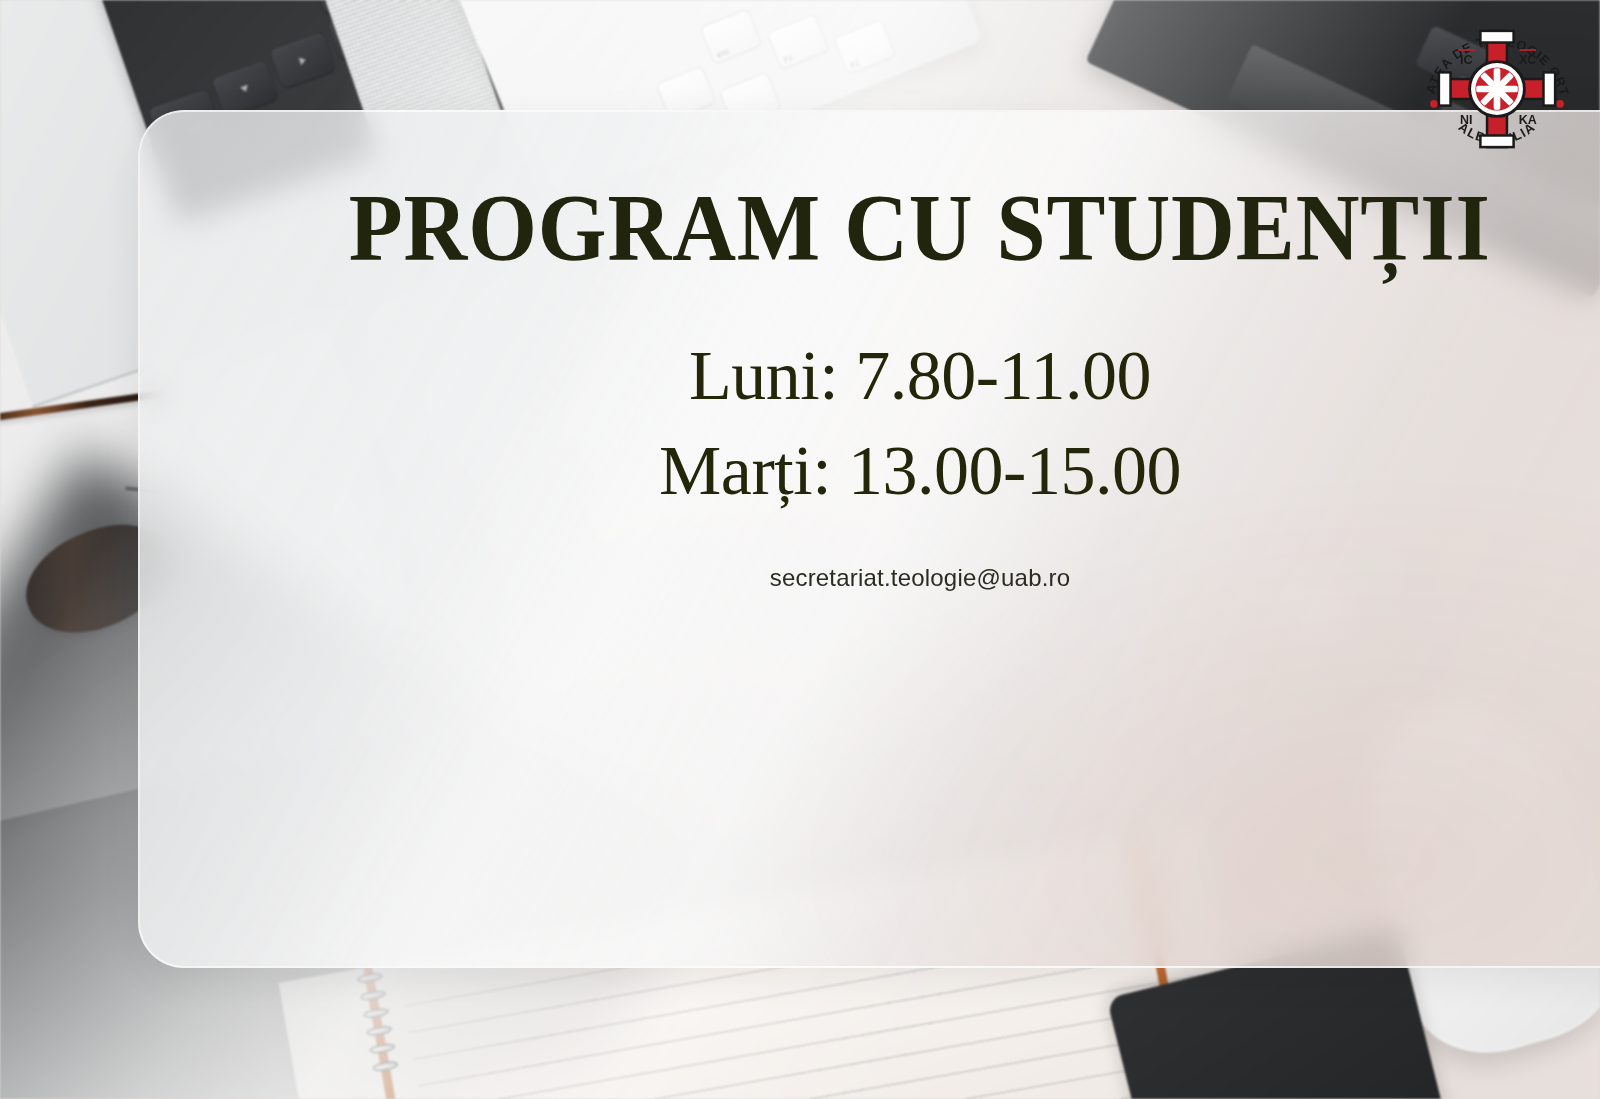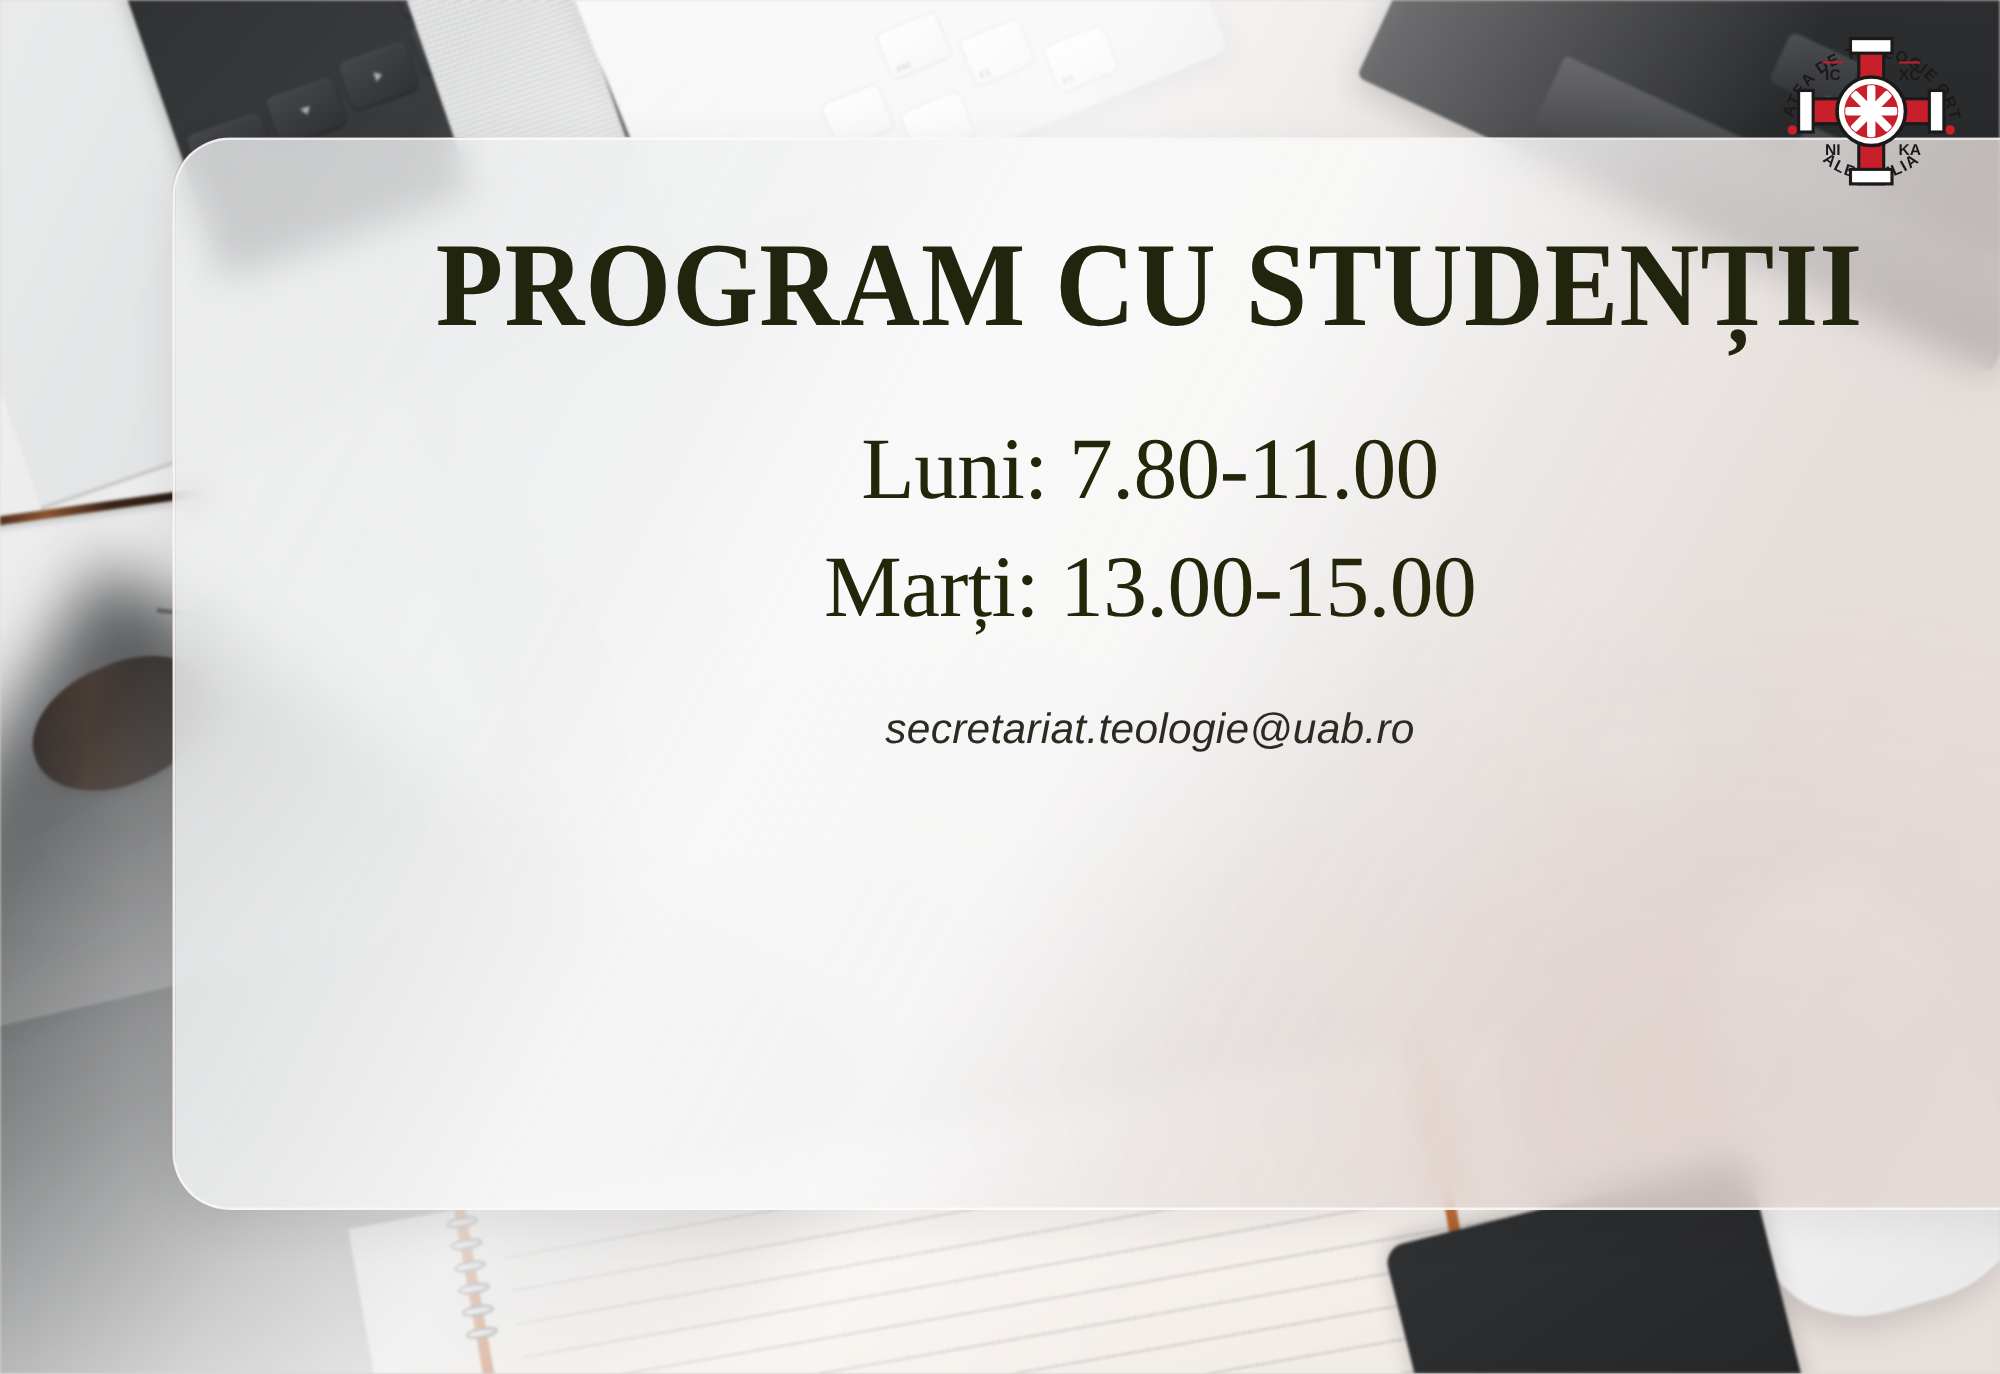--- a/index.html
+++ b/index.html
@@ -377,8 +377,7 @@
   .email {
     margin-top: 48px;
     font-family: "Liberation Sans", sans-serif;
-    font-style: italic;
-    font-size: 34px;
+    font-size: 24px;
     letter-spacing: 0.2px;
     color: #2b2b22;
   }

